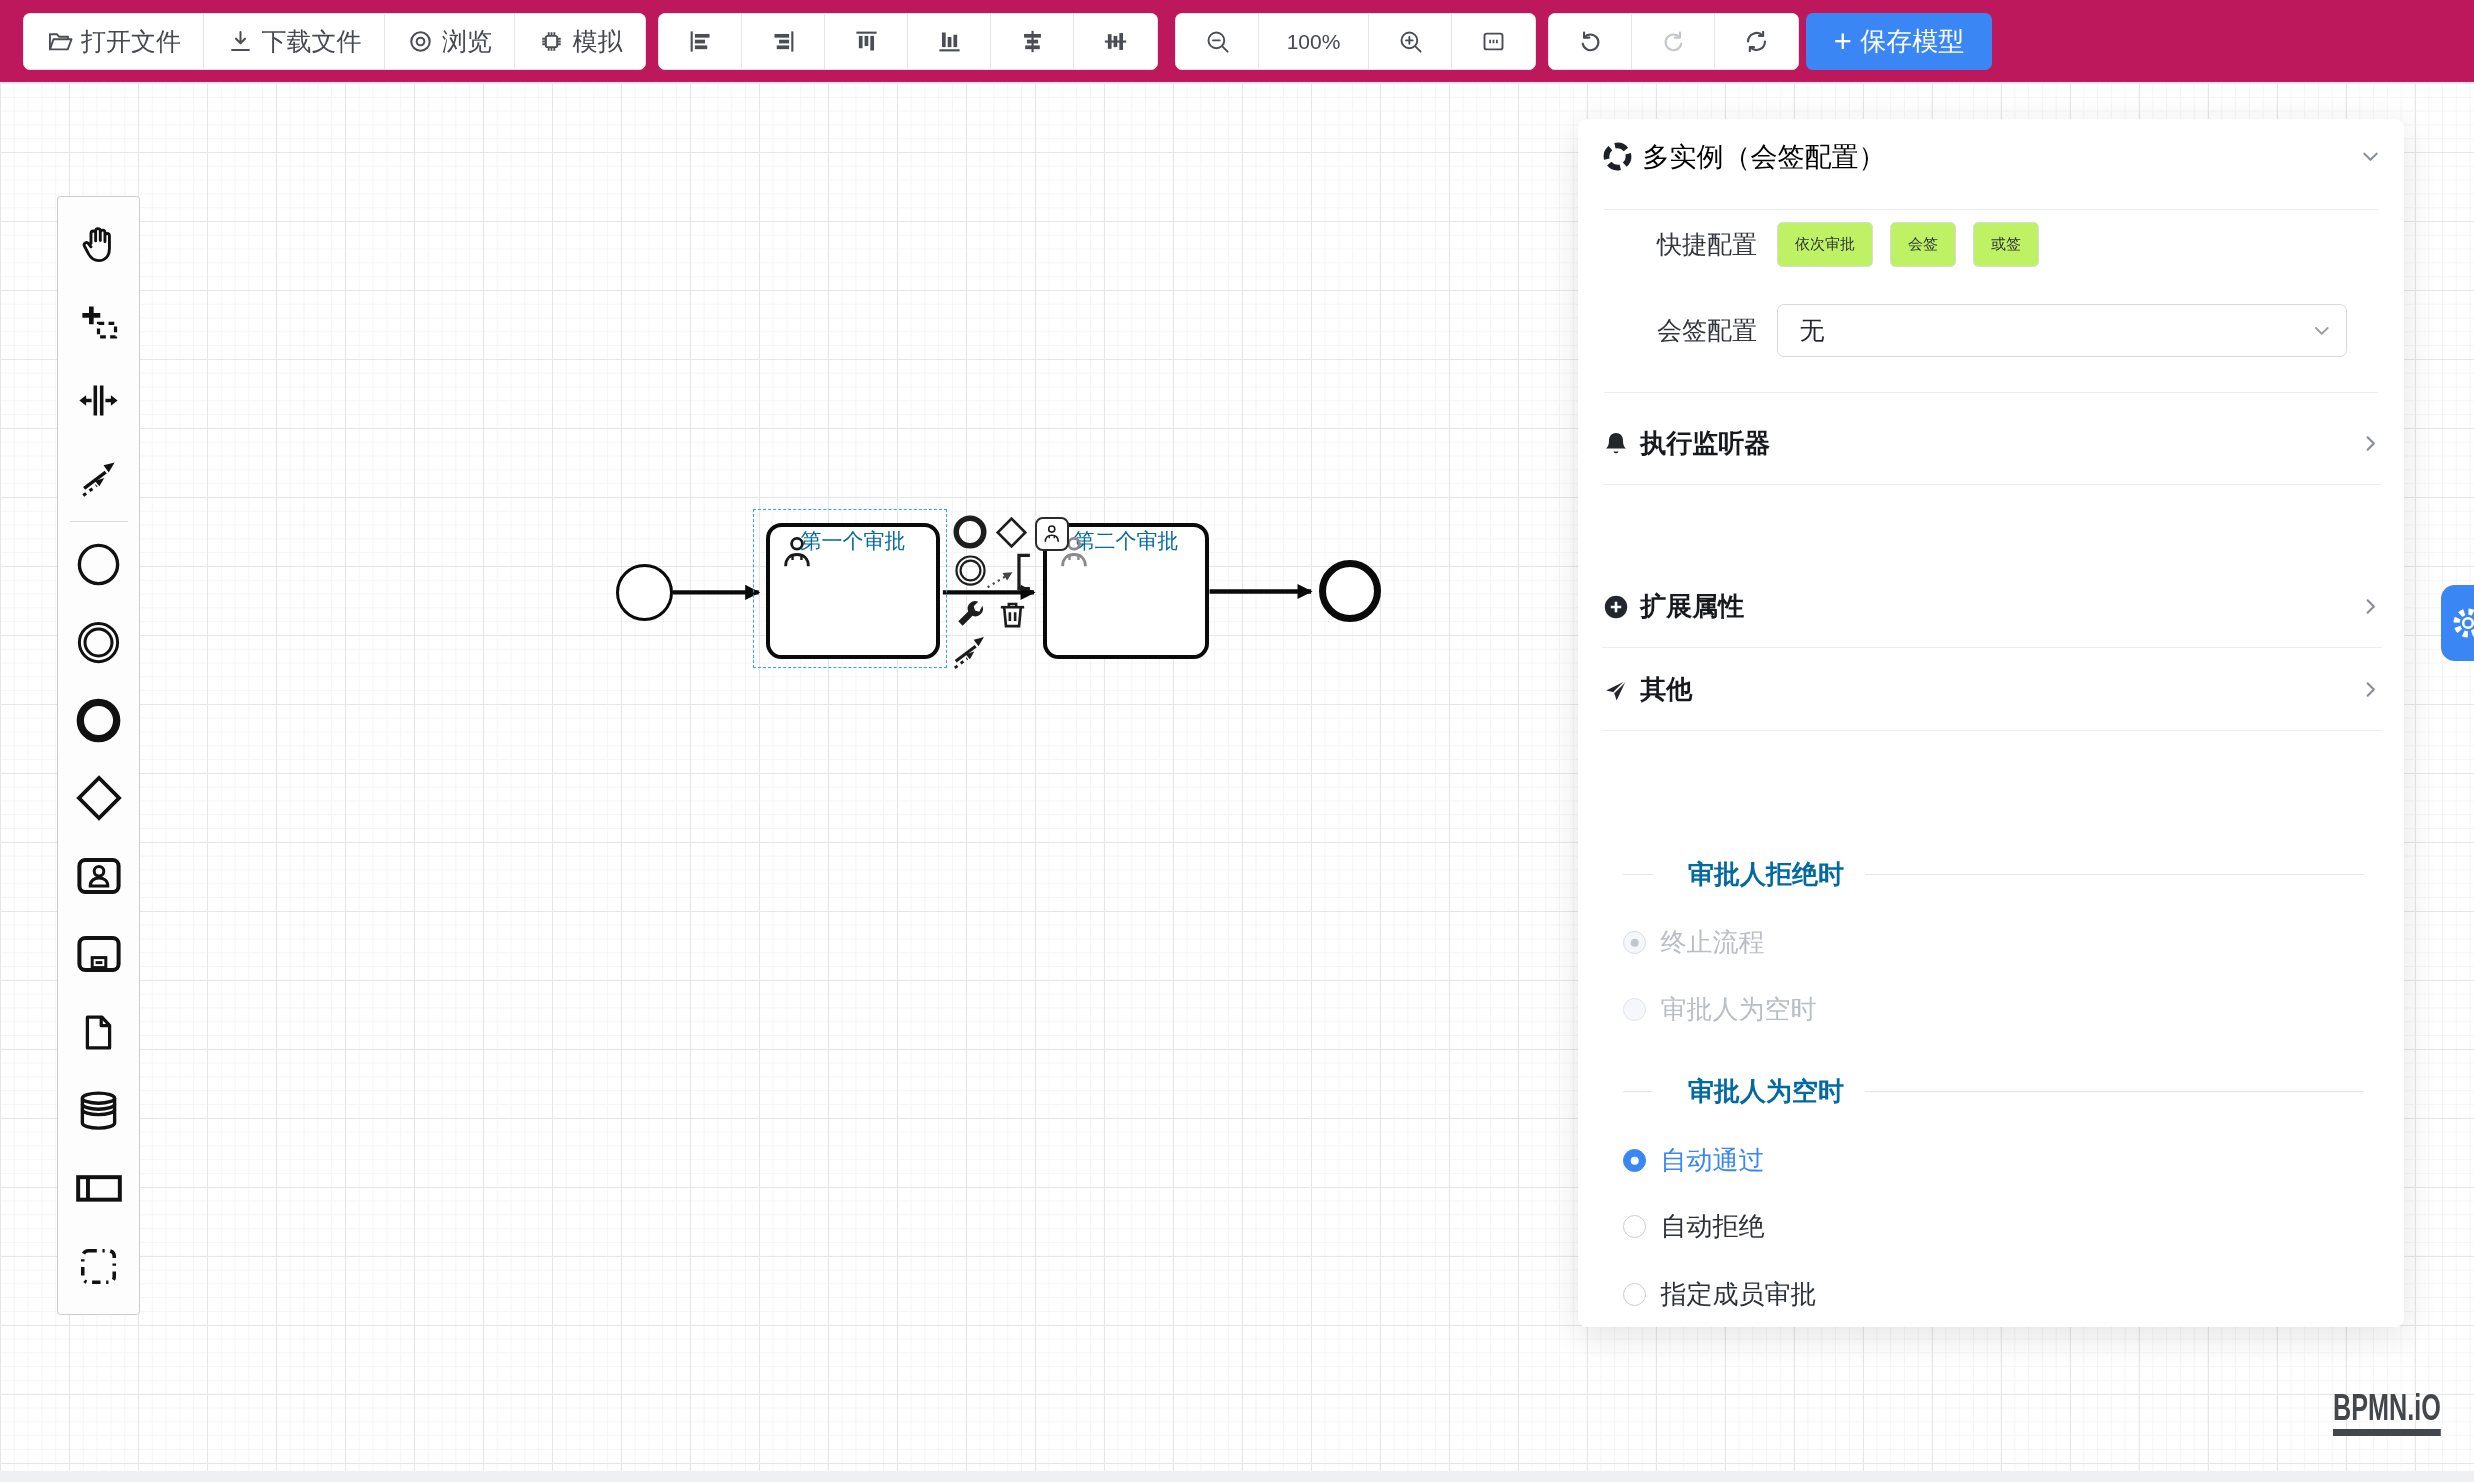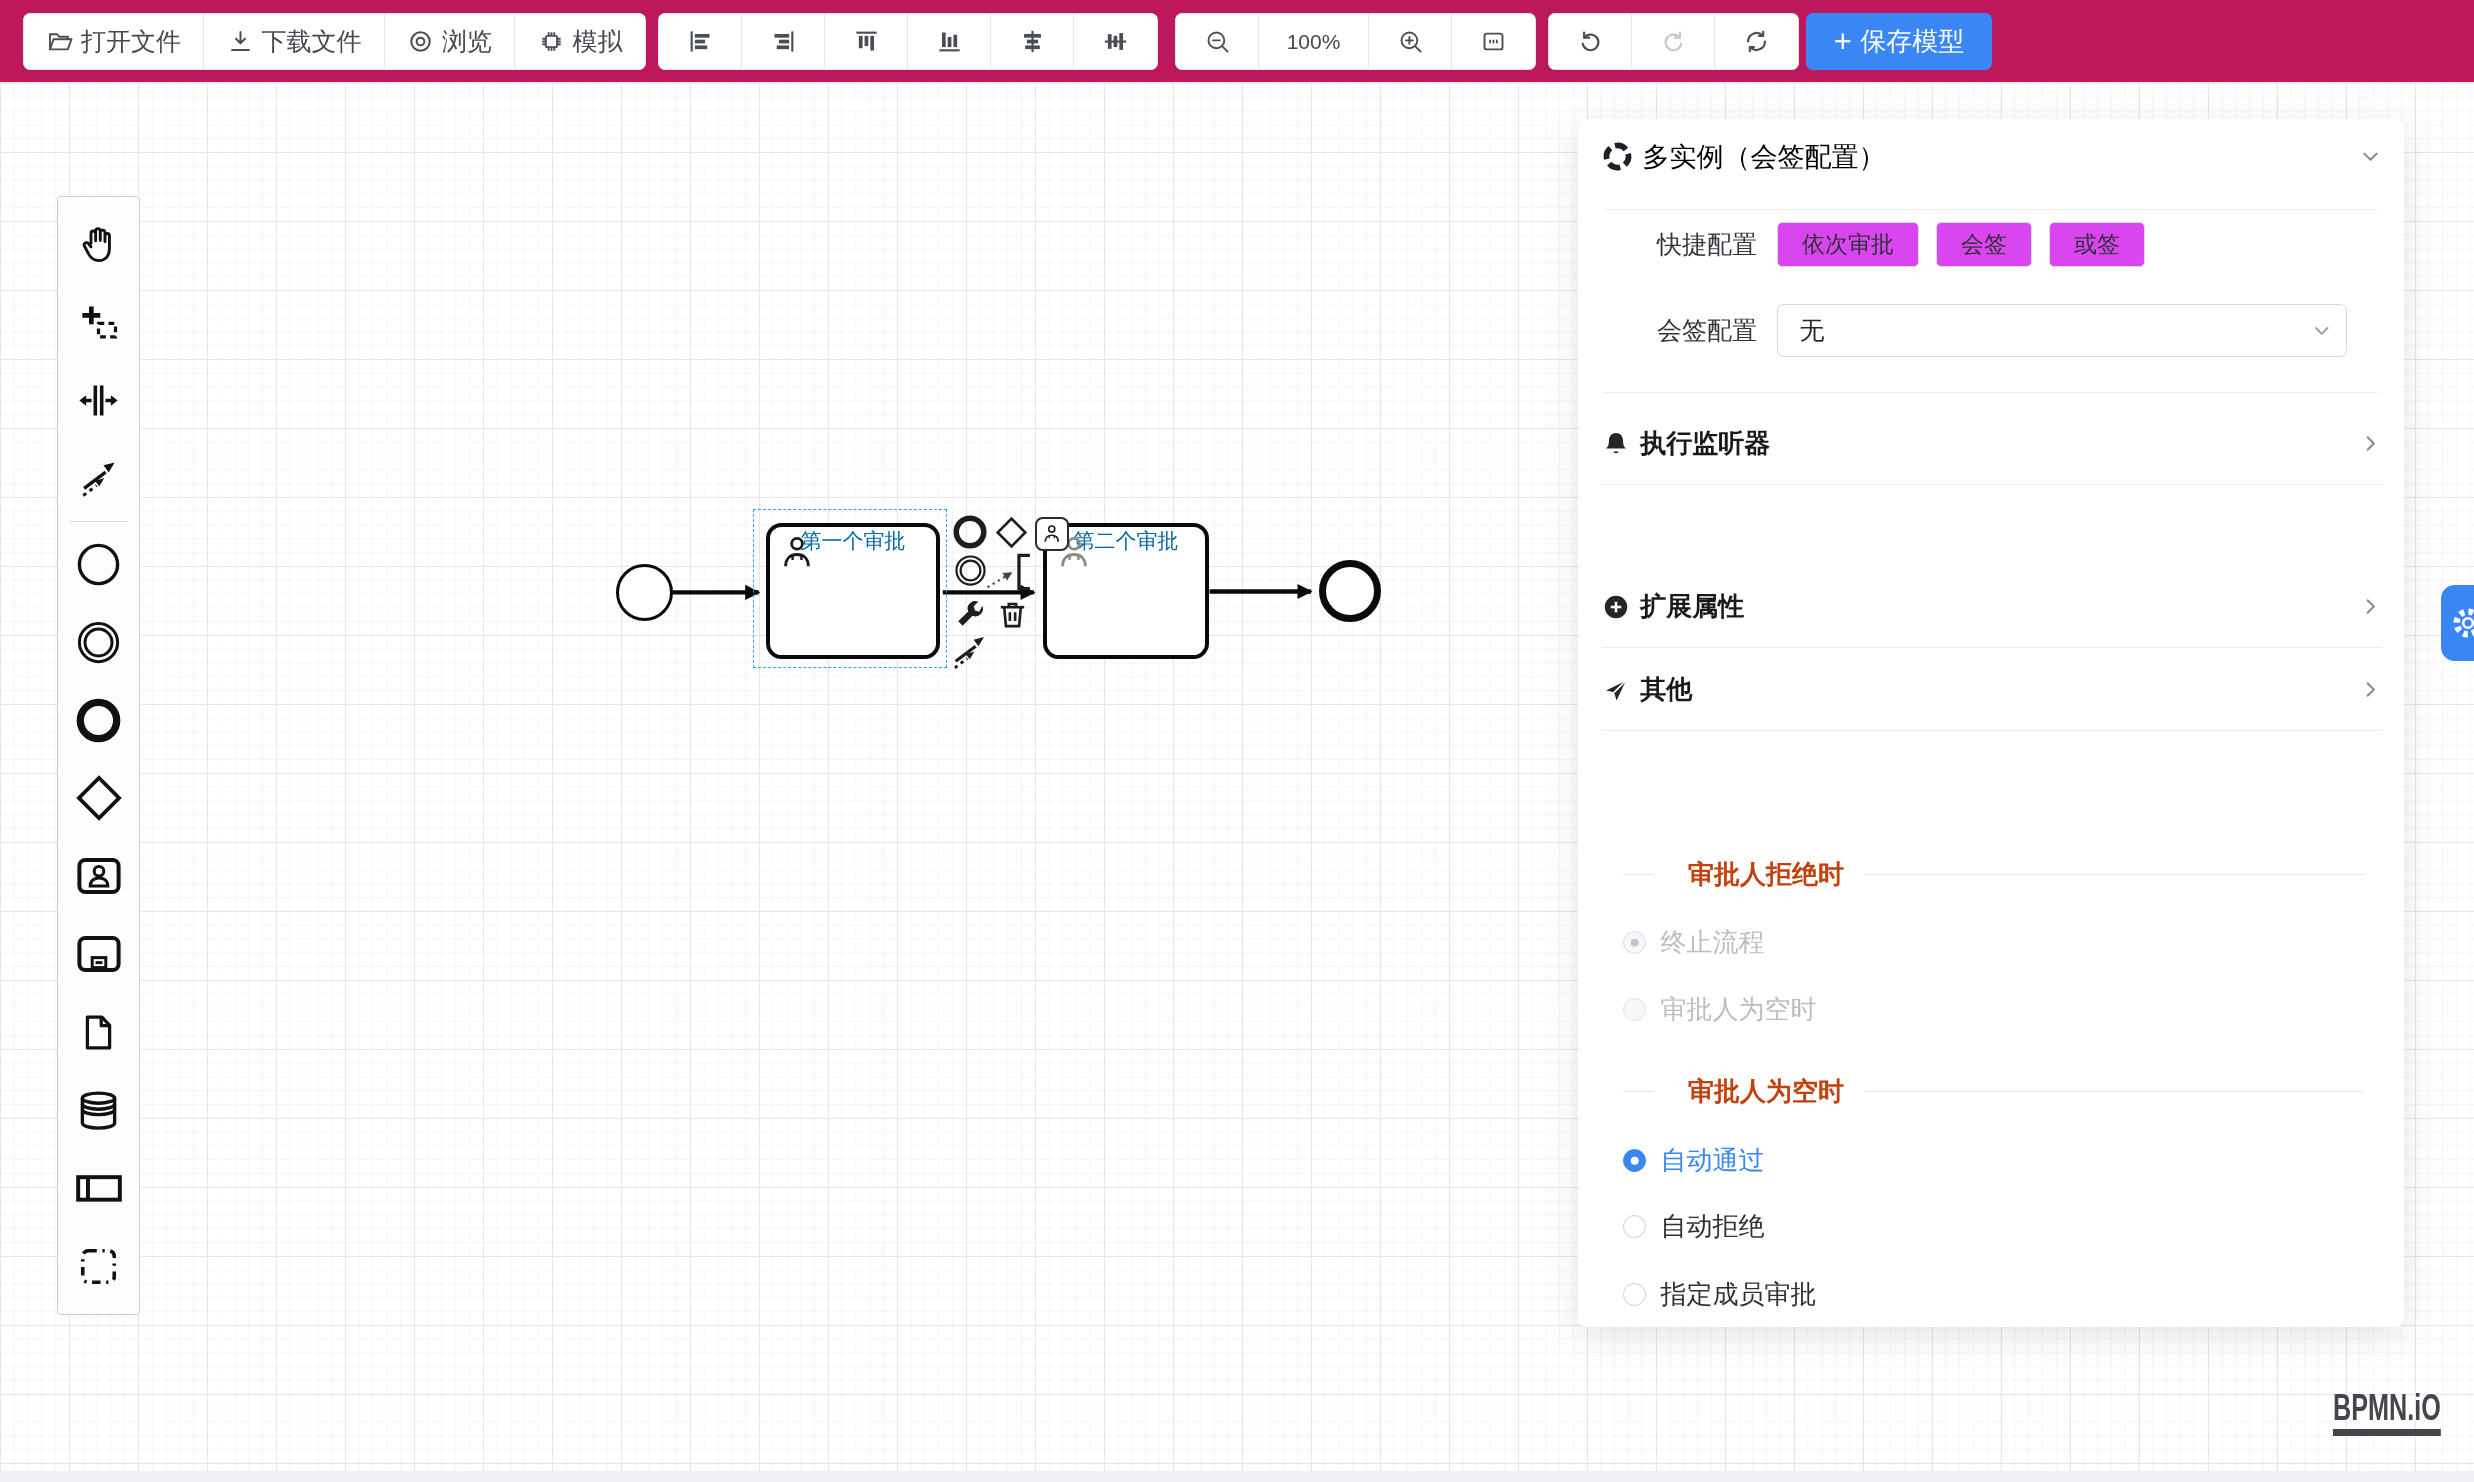--- a/index.html
+++ b/index.html
@@ -50,7 +50,7 @@
 .chev{width:23px;height:23px;color:#878d94;flex:none}
 .mla{margin-left:auto}
 .p-row-label{width:155px;text-align:right;font-size:25px;color:#33373d;flex:none}
-.quick-btn{height:45px;border:0.9px solid #d8dce1;border-radius:5.2px;background:#d946ef;font-size:23px;color:#2e3238;padding:0 24px;display:flex;align-items:center}
+.quick-btn{height:45px;border:0.9px solid #d8dce1;border-radius:5.2px;background:#bef264;font-size:15px;color:#2e3238;padding:0 17px;display:flex;align-items:center}
 .p-select{margin-left:20px;width:570px;height:53px;border:0.9px solid #d5d9de;border-radius:6.9px;display:flex;align-items:center;background:#fff}
 .p-select .val{font-size:25px;color:#24282e;margin-left:21.5px}
 .p-select .chev{margin-left:auto;margin-right:13.8px;width:21.5px;height:21.5px;color:#9ba0a8}

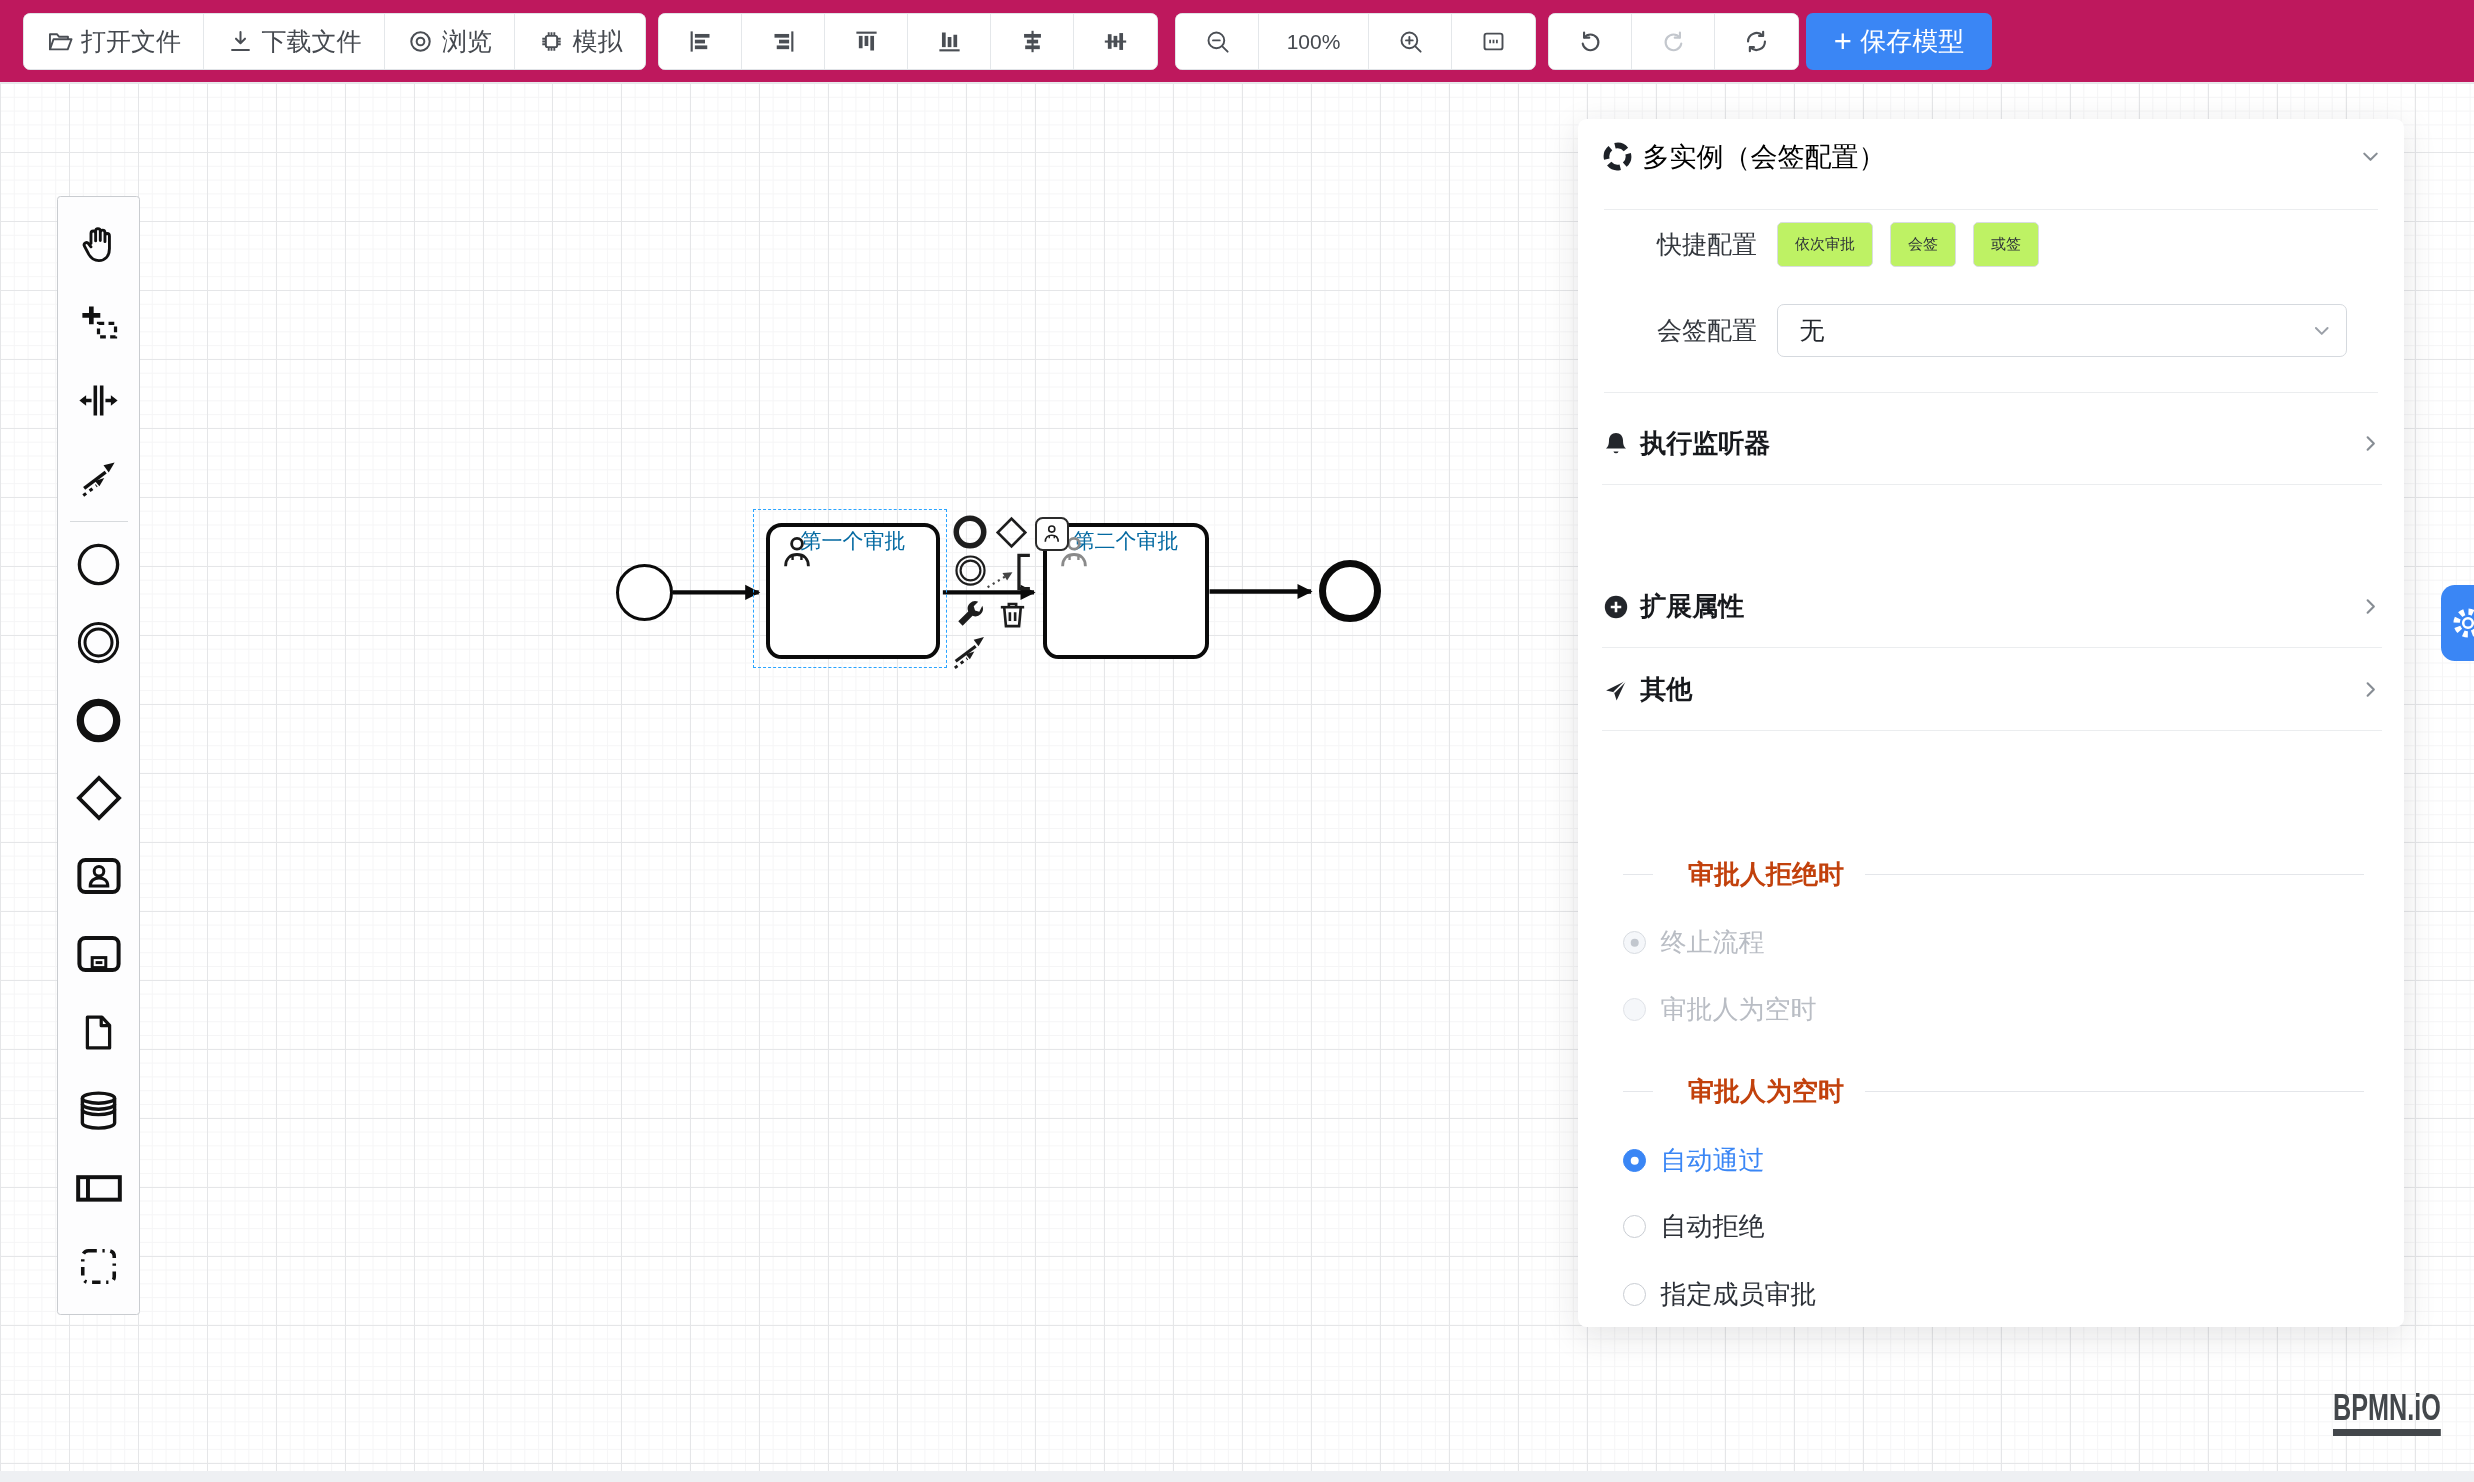--- a/index.html
+++ b/index.html
@@ -62,7 +62,7 @@
 .gtitle .ln{height:1.7px;background:#e4e6ea}
 .gtitle .l1{width:30px;flex:none}
 .gtitle .l2{flex:1}
-.gtitle .gt{font-size:26px;font-weight:700;color:#c2410c;margin:0 21px 0 35px}
+.gtitle .gt{font-size:26px;font-weight:700;color:#0369a1;margin:0 21px 0 35px}
 .radio{position:absolute;left:45px;height:43px;display:flex;align-items:center;gap:14.6px}
 .circ{width:23px;height:23px;border-radius:50%;border:0.9px solid #c9cdd3;background:#fff;position:relative;flex:none}
 .circ::after{content:"";position:absolute;left:50%;top:50%;width:8.6px;height:8.6px;border-radius:50%;transform:translate(-50%,-50%)}

